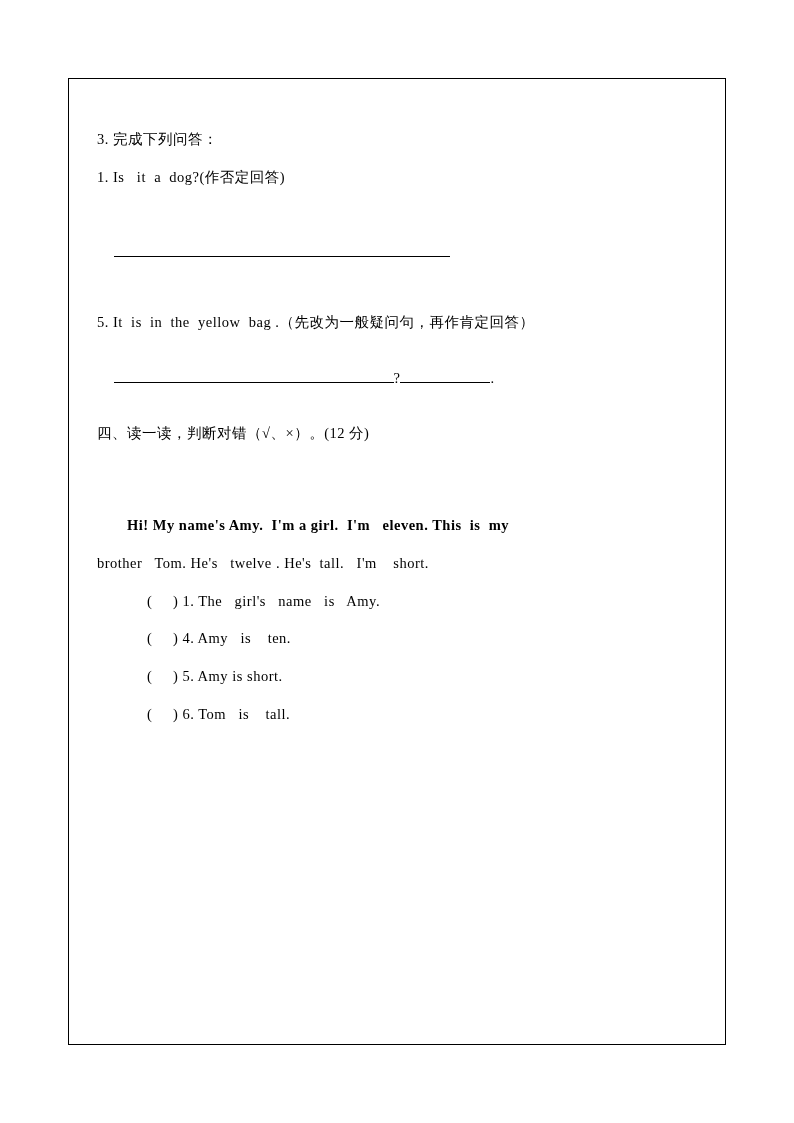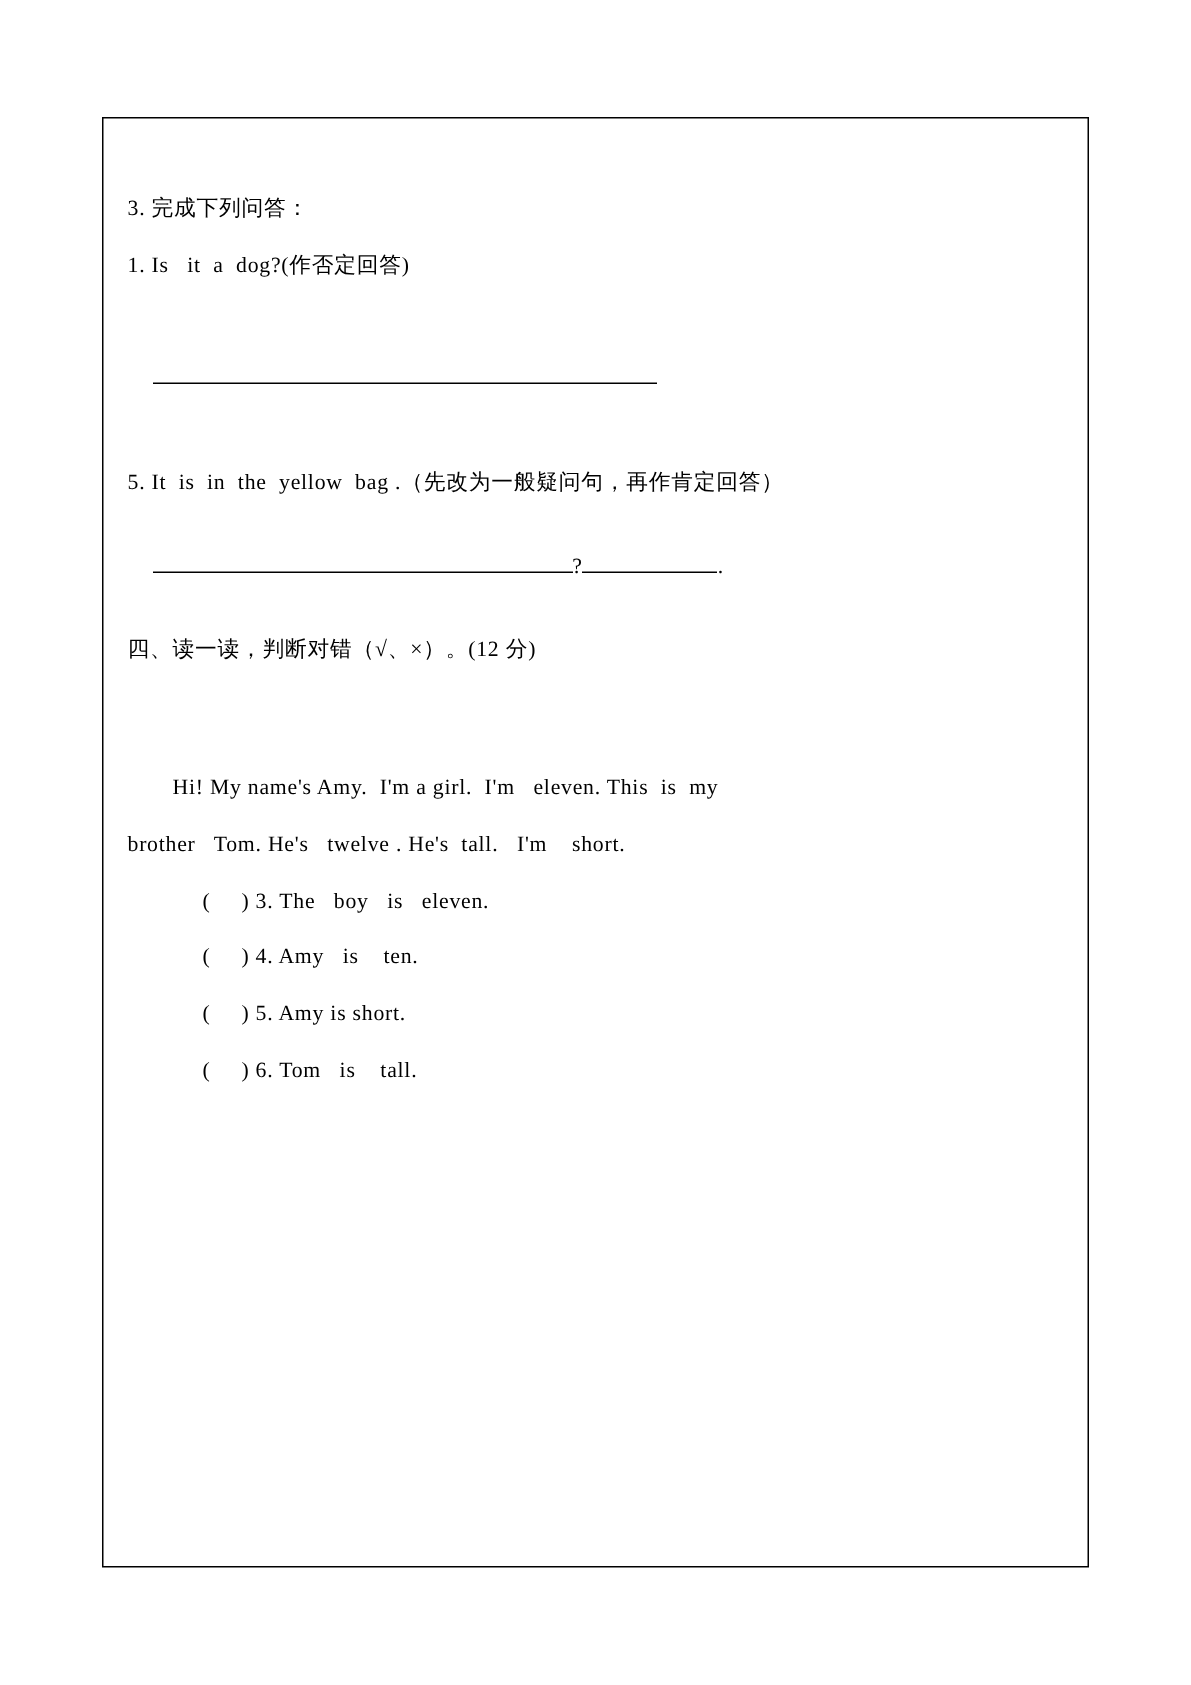--- a/index.html
+++ b/index.html
@@ -19,7 +19,7 @@
       right: 68px;
       bottom: 78px;
       border: 1px solid #000;
-      padding: 42px 20px 20px 16px;
+      padding: 42px 20px 20px 28px;
     }
     .line {
       line-height: 2.6;

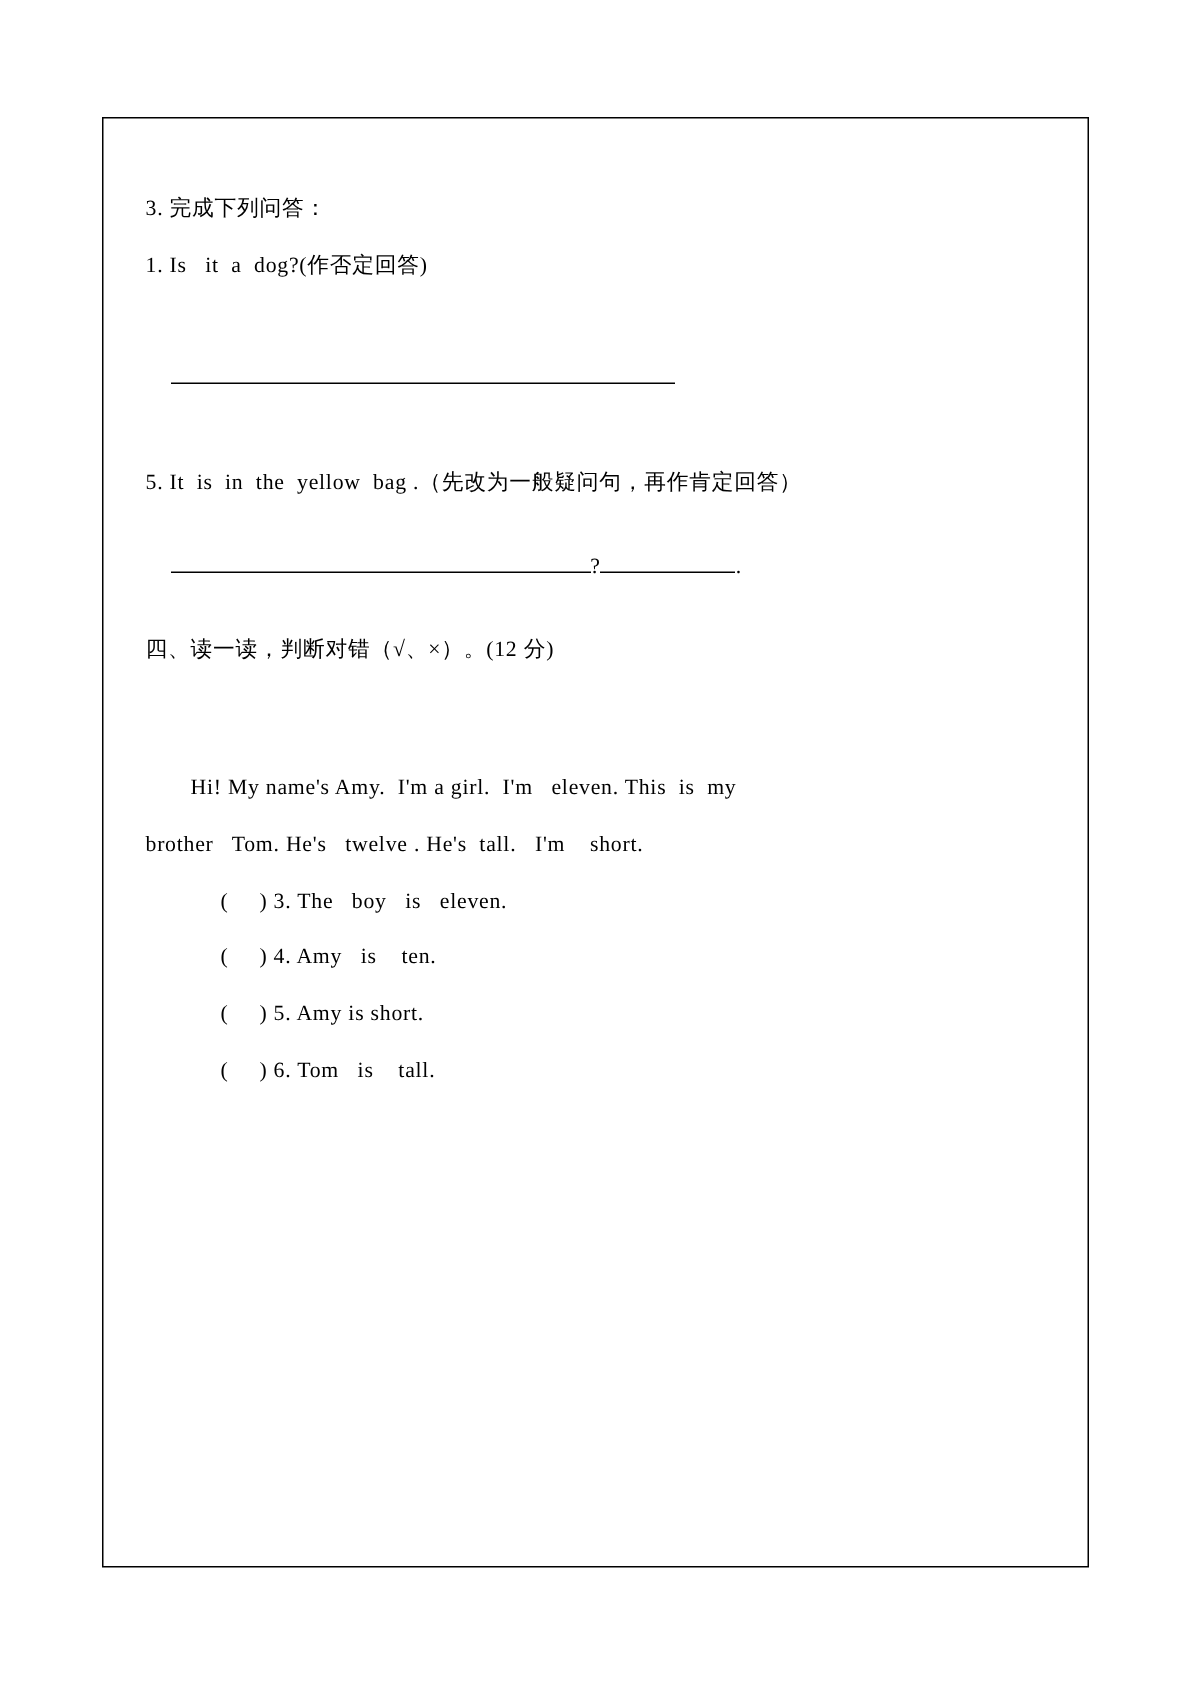--- a/index.html
+++ b/index.html
@@ -41,6 +41,7 @@
     }
     .indent2 {
       padding-left: 30px;
+      font-weight: bold;
     }
   </style>
 </head>

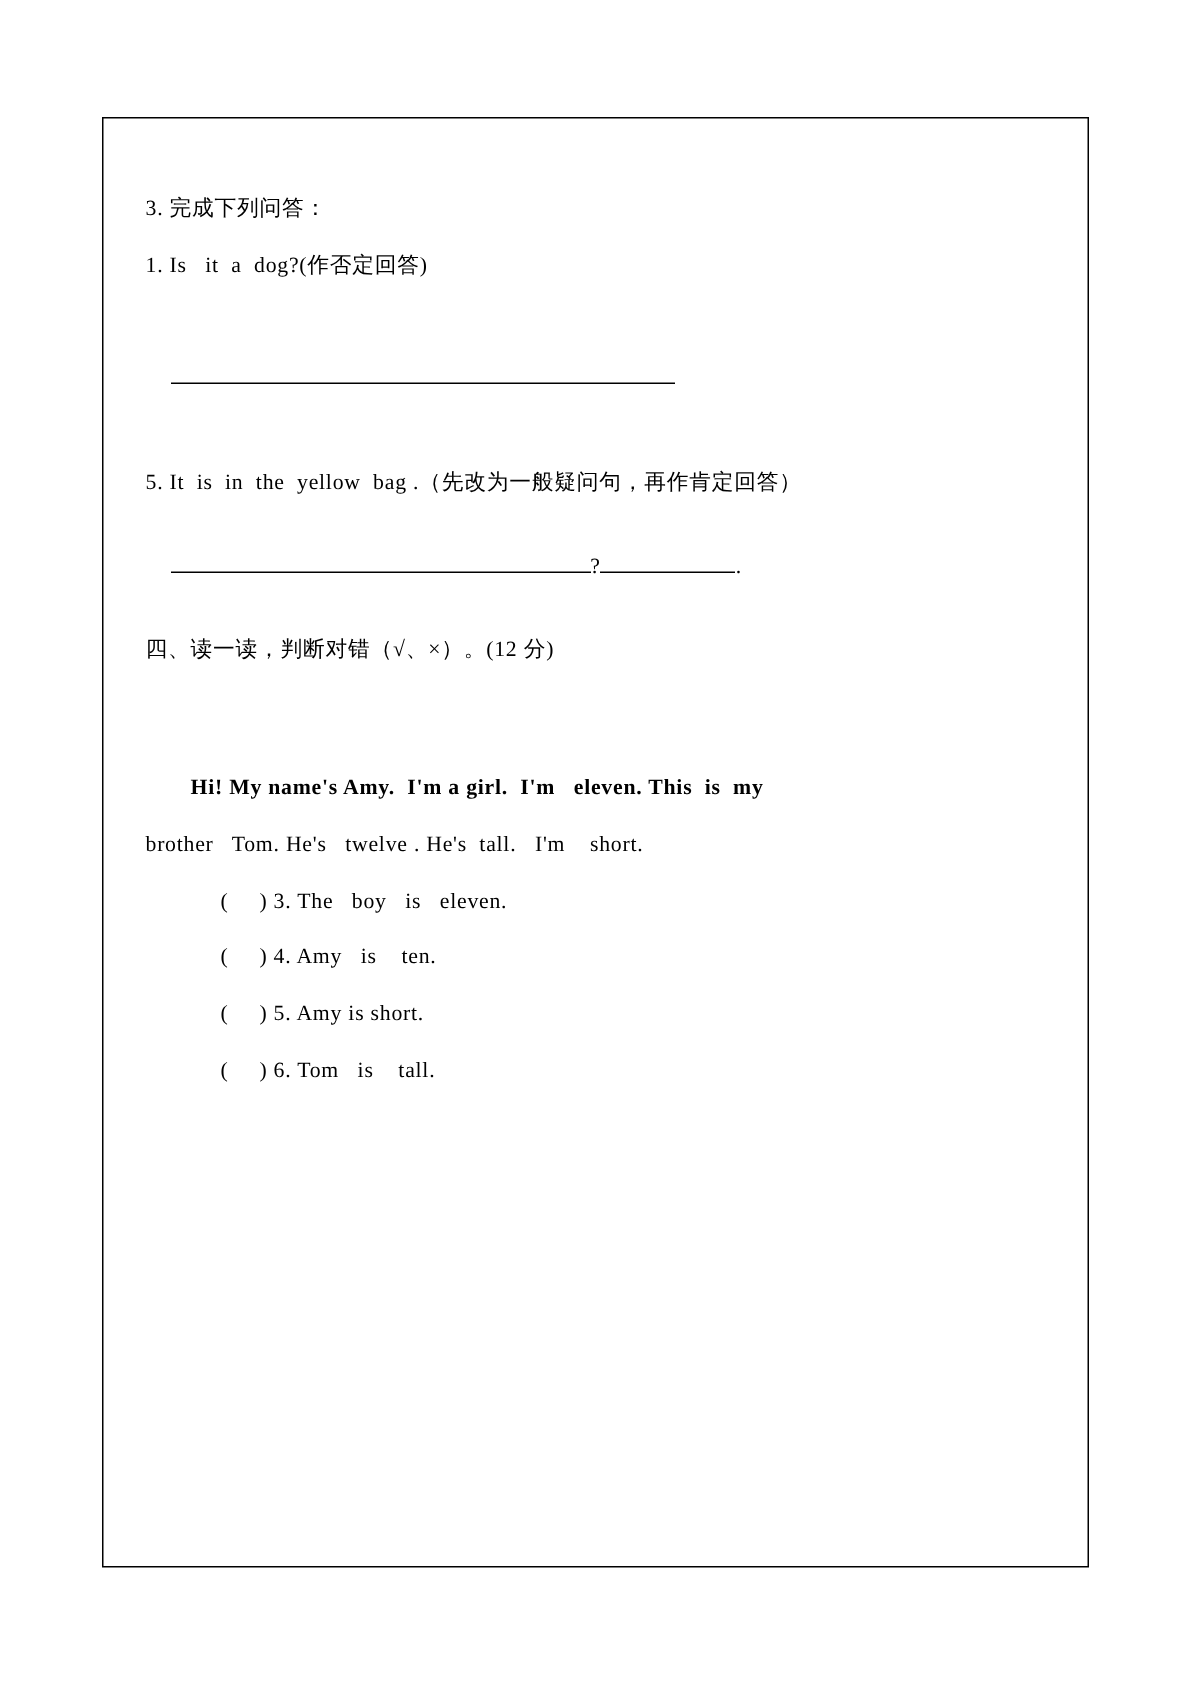--- a/index.html
+++ b/index.html
@@ -68,6 +68,7 @@
   <div class="line indent2">Hi! My name's Amy.  I'm a girl.  I'm   eleven. This  is  my</div>
   <div class="line">brother   Tom. He's   twelve . He's  tall.   I'm    short.</div>
 
+  <div class="line indent1">(     ) 1. The   girl's   name   is   Amy.</div>
   <div class="line indent1">(     ) 3. The   boy   is   eleven.</div>
   <div class="line indent1">(     ) 4. Amy   is    ten.</div>
   <div class="line indent1">(     ) 5. Amy is short.</div>

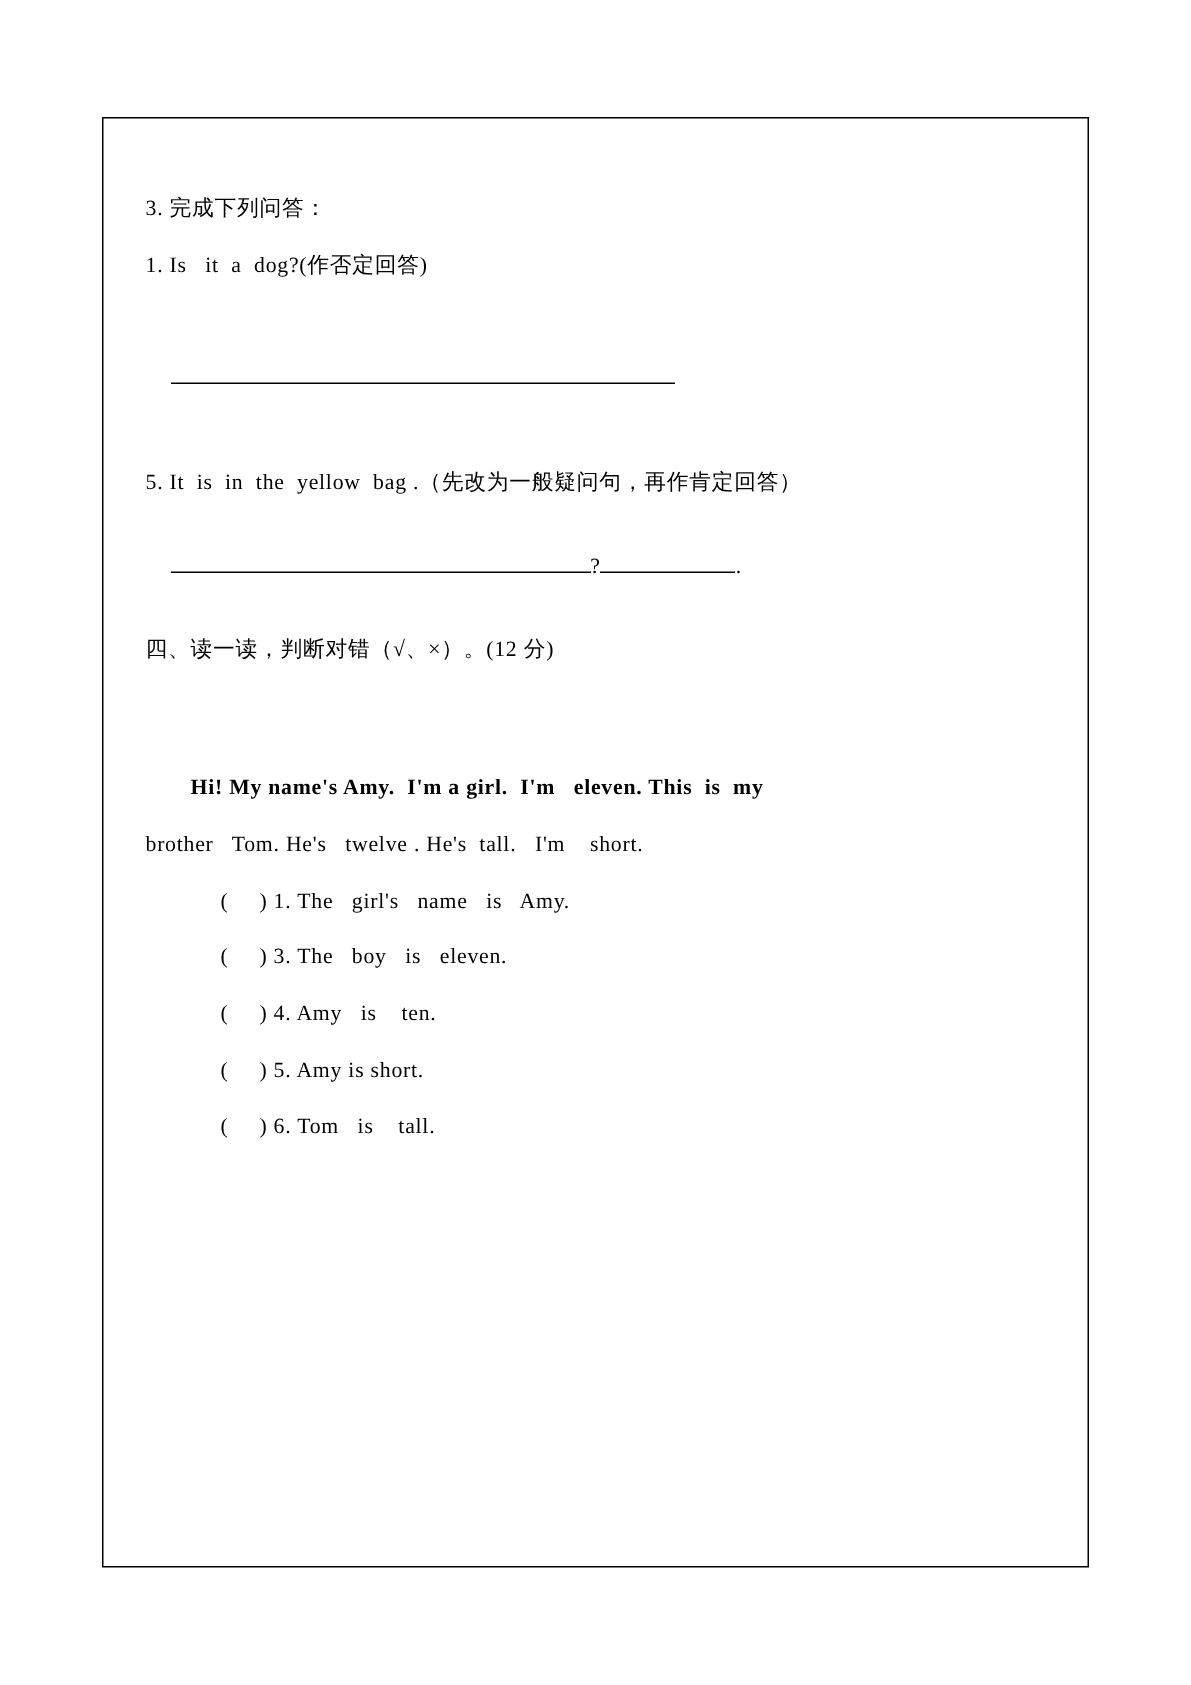--- a/index.html
+++ b/index.html
@@ -69,7 +69,6 @@
   <div class="line">brother   Tom. He's   twelve . He's  tall.   I'm    short.</div>
 
   <div class="line indent1">(     ) 1. The   girl's   name   is   Amy.</div>
-  <div class="line indent1">(     ) 3. The   boy   is   eleven.</div>
   <div class="line indent1">(     ) 4. Amy   is    ten.</div>
   <div class="line indent1">(     ) 5. Amy is short.</div>
   <div class="line indent1">(     ) 6. Tom   is    tall.</div>

